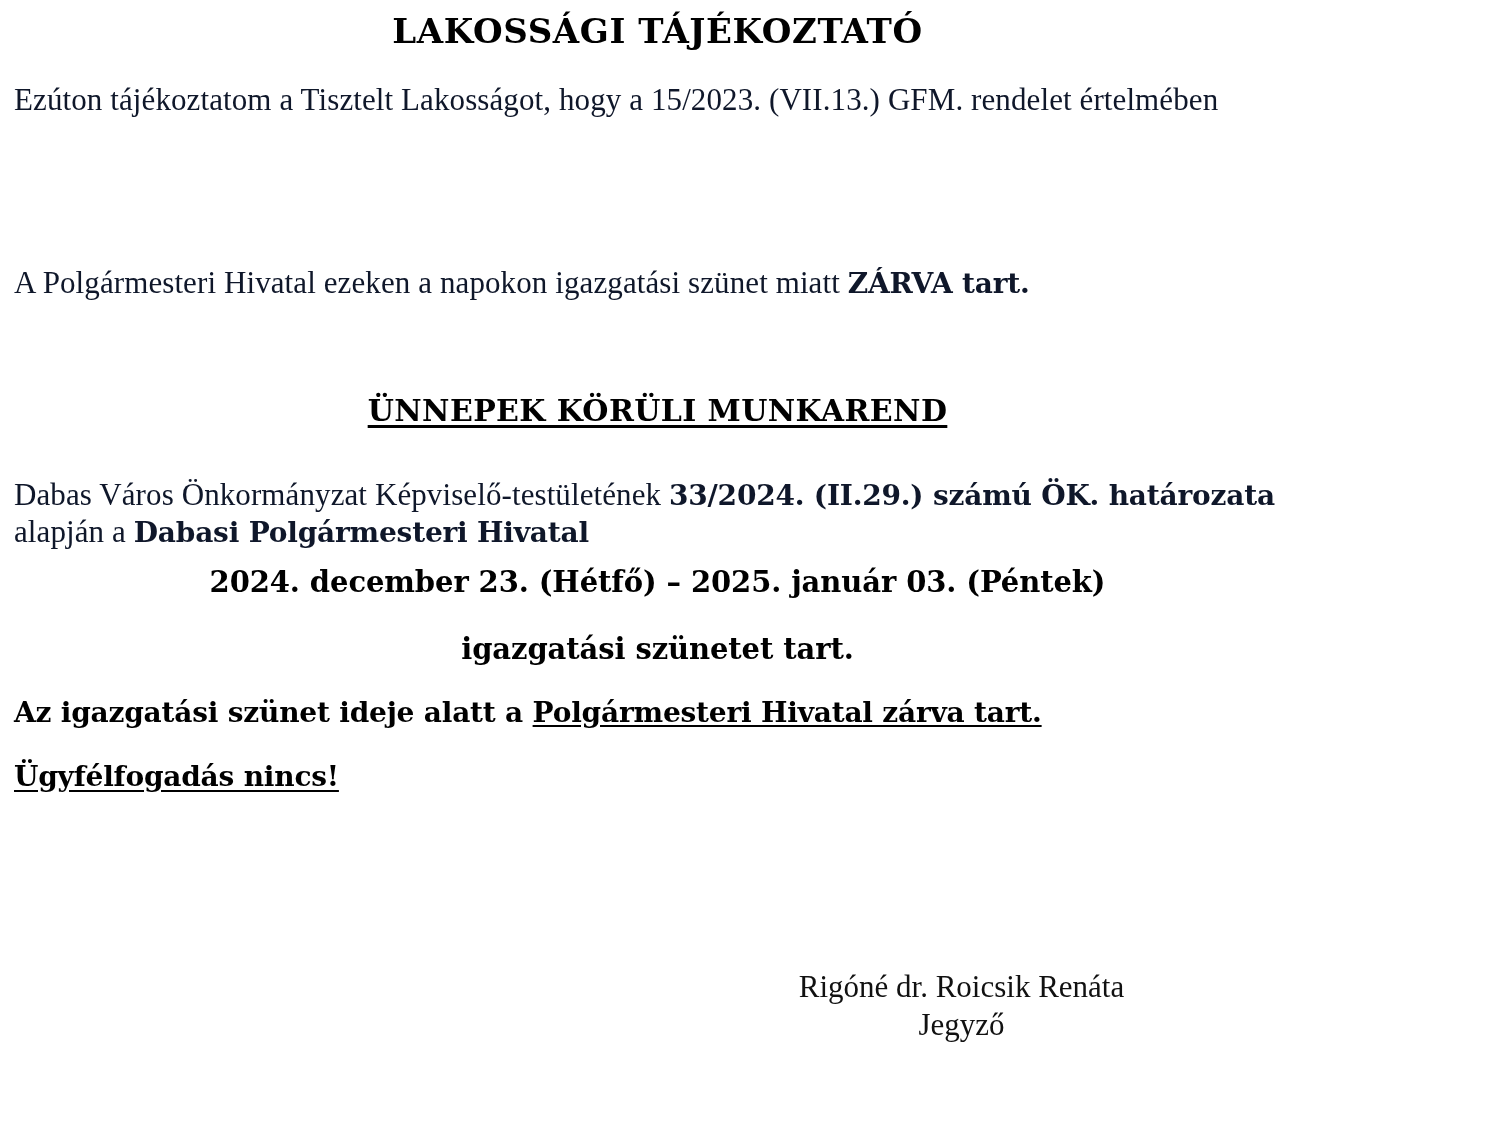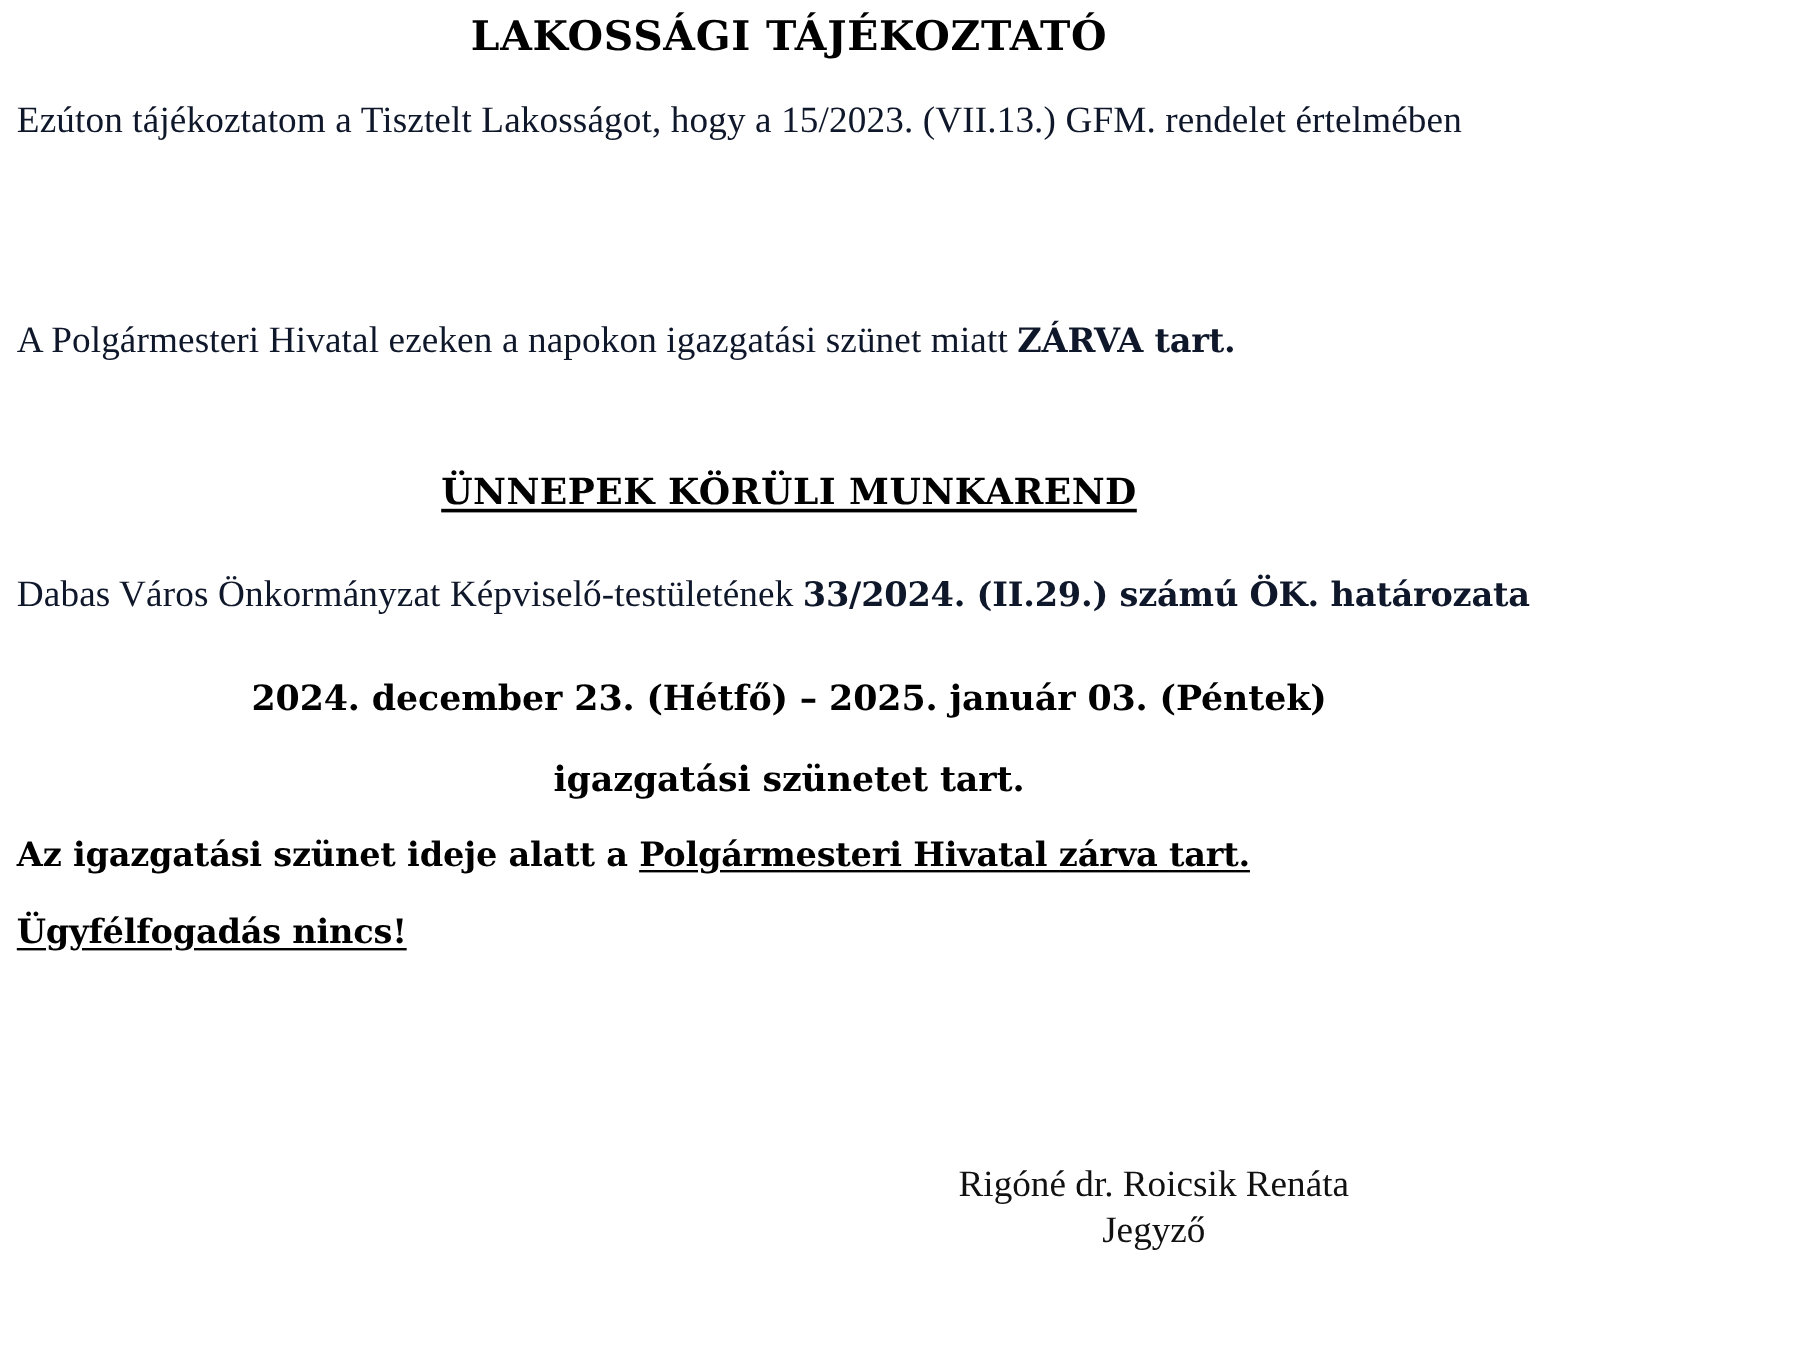--- a/index.html
+++ b/index.html
@@ -164,6 +164,9 @@
 
   <div class="blk resolution txt left">
     <span>Dabas Város Önkormányzat Képviselő-testületének </span><span class="b"> 33/2024. (II.29.) számú ÖK. határozata</span>
+    <span class="l2">
+      <span>alapján a </span><span class="b">Dabasi Polgármesteri Hivatal</span>
+    </span>
   </div>
 
   <div class="blk range">2024. december 23. (Hétfő)  – 2025. január 03. (Péntek)</div>

